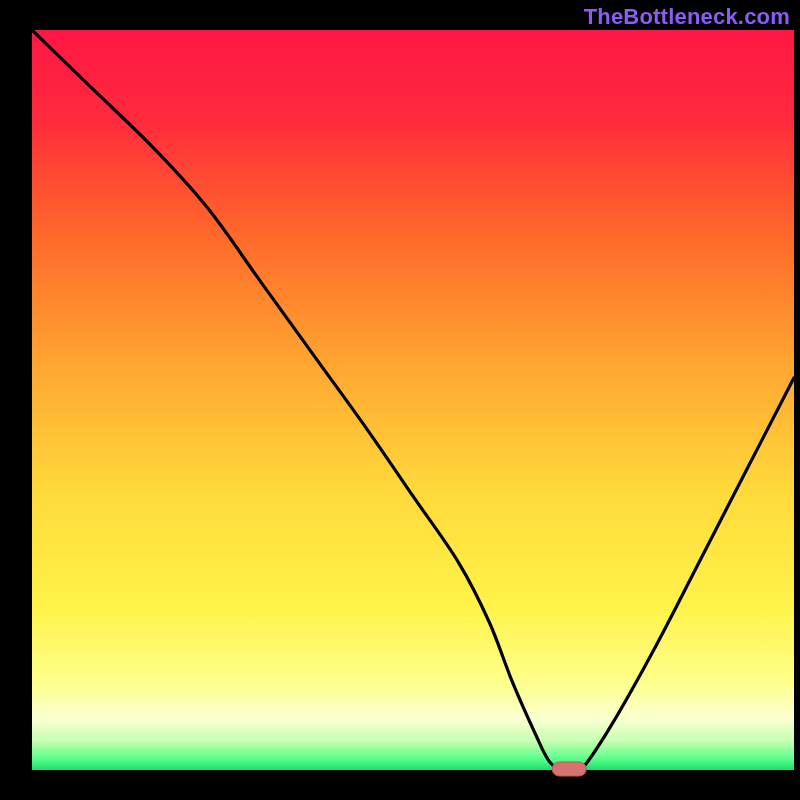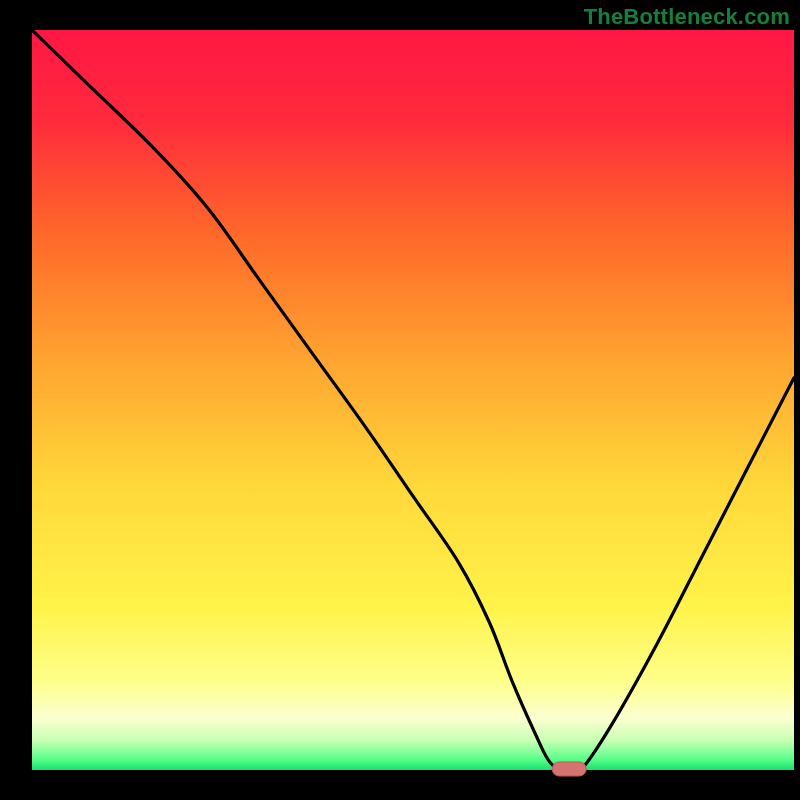--- a/index.html
+++ b/index.html
@@ -27,7 +27,7 @@
     font-family: Arial, Helvetica, sans-serif;
     font-size: 22px;
     font-weight: 600;
-    color: #15803d;
+    color: #8b5cf6;
     letter-spacing: 0.2px;
     user-select: none;
     text-align: center;

